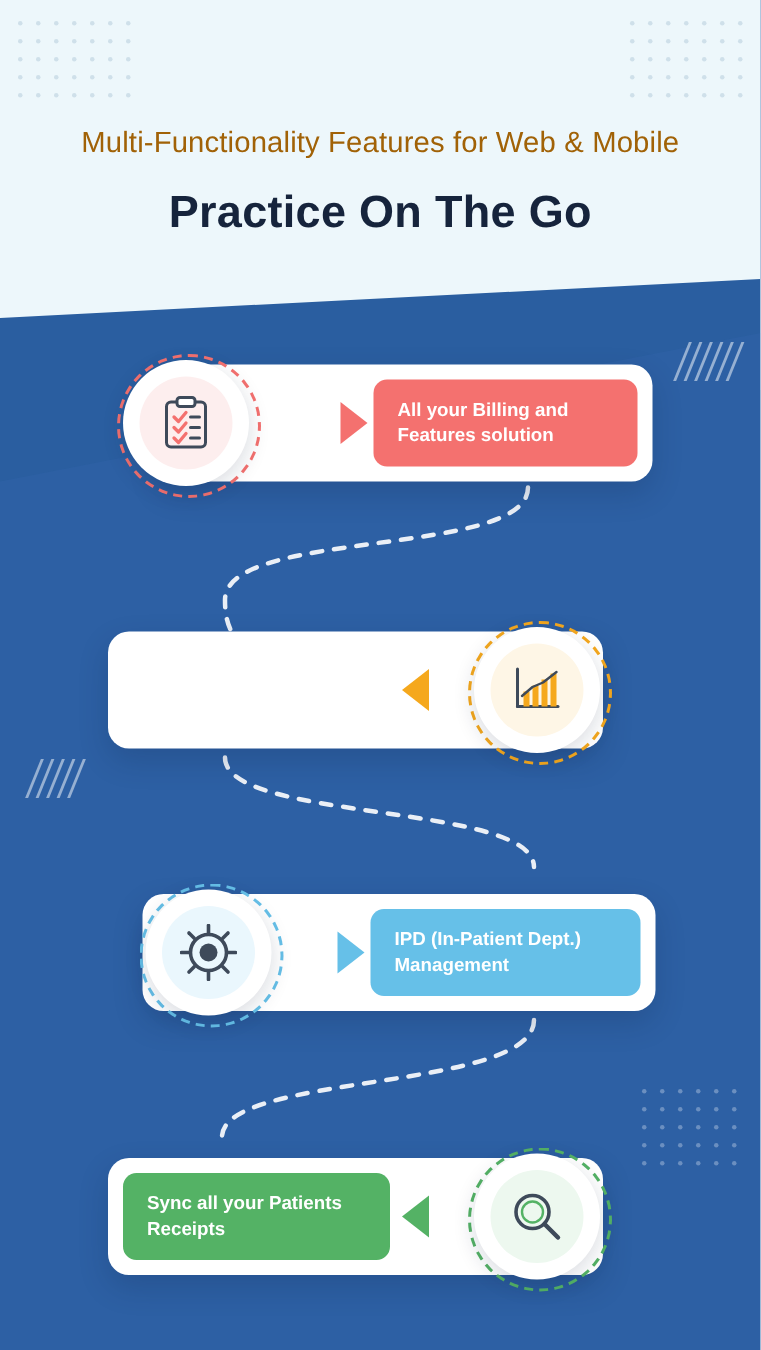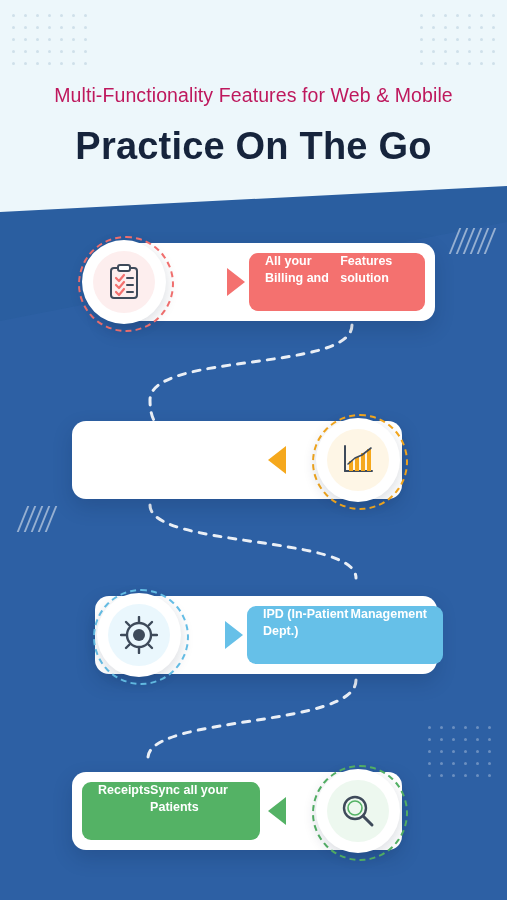--- a/index.html
+++ b/index.html
@@ -56,7 +56,7 @@
   }
   .title-sub {
     font-size: 19.5px;
-    color: #be185d;
+    color: #a16207;
     letter-spacing: .1px;
     font-weight: 400;
   }

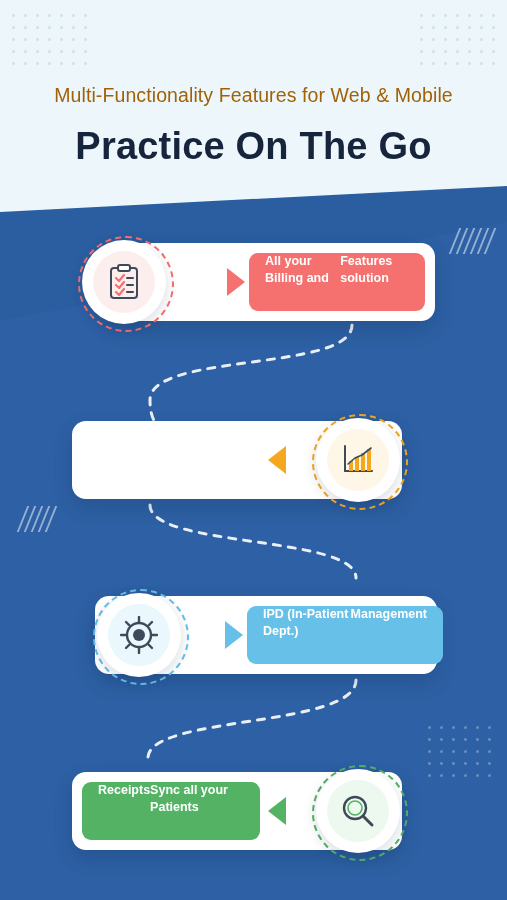--- a/index.html
+++ b/index.html
@@ -62,7 +62,7 @@
   }
   .title-main {
     margin-top: 18px;
-    font-size: 38px;
+    font-size: 30px;
     font-weight: bold;
     color: #16243c;
     letter-spacing: .2px;

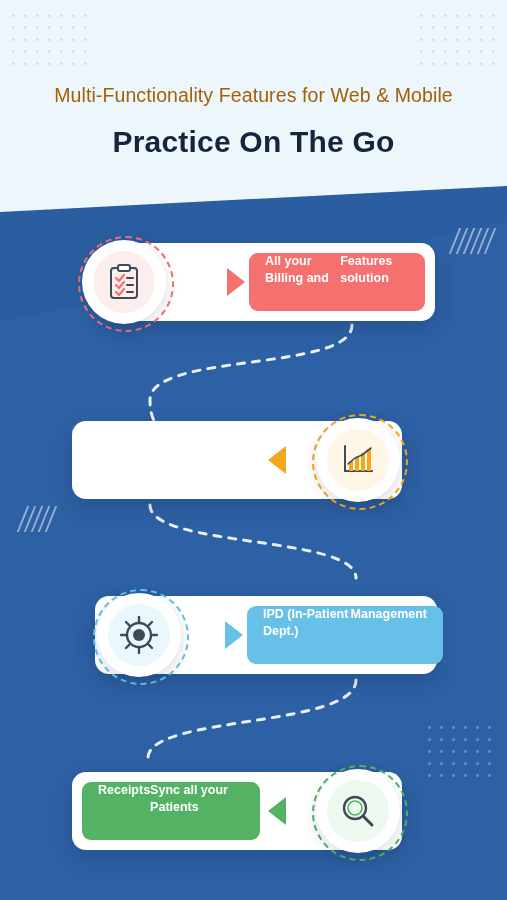--- a/index.html
+++ b/index.html
@@ -123,7 +123,7 @@
     height: 58px;
     border-radius: 9px;
     display: flex;
-    flex-direction: row;
+    flex-direction: column;
     justify-content: center;
     padding: 0 16px;
     box-sizing: border-box;

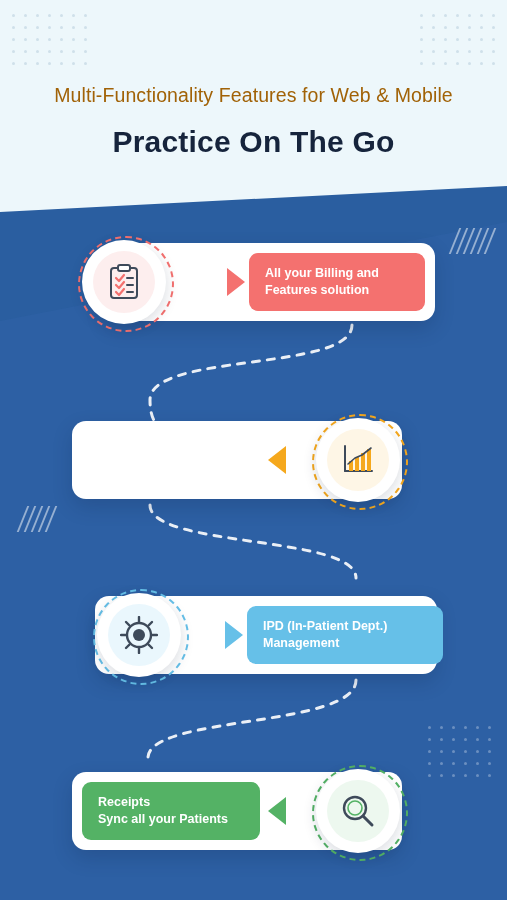--- a/index.html
+++ b/index.html
@@ -134,7 +134,7 @@
   }
   .pill-1 { left: 144px; width: 176px; background: #f4716f; }
   .pill-2 { left: 10px;  width: 178px; background: #f5a81d; }
-  .pill-3 { left: 152px; width: 196px; background: #66c0e8; }
+  .pill-3 { left: 152px; width: 180px; background: #66c0e8; }
   .pill-4 { left: 10px;  width: 178px; background: #54b265; }
 
   

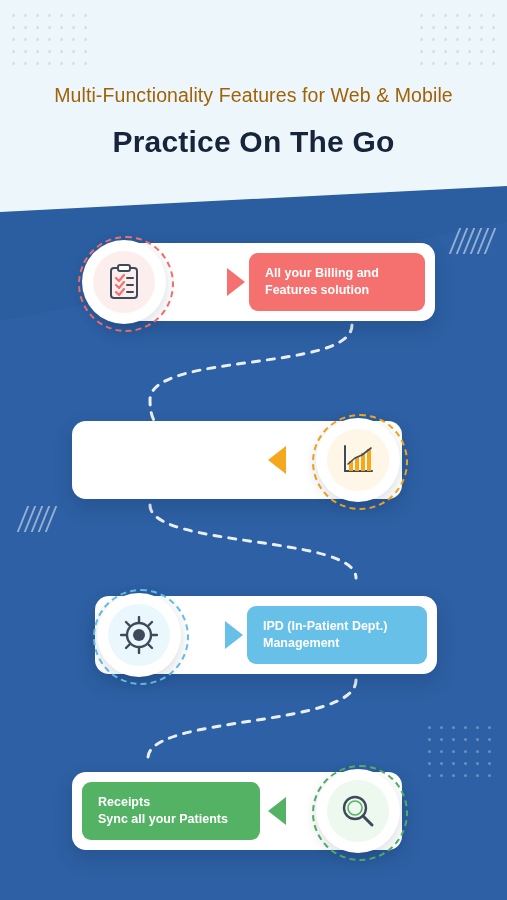--- a/index.html
+++ b/index.html
@@ -417,8 +417,8 @@
 
   <div class="card card-4">
     <div class="pill pill-4">
+      <span>Sync all your Patients</span>
       <span>Receipts</span>
-      <span>Sync all your Patients</span>
     </div>
     <div class="tri tri-left tri-4"></div>
   </div>

